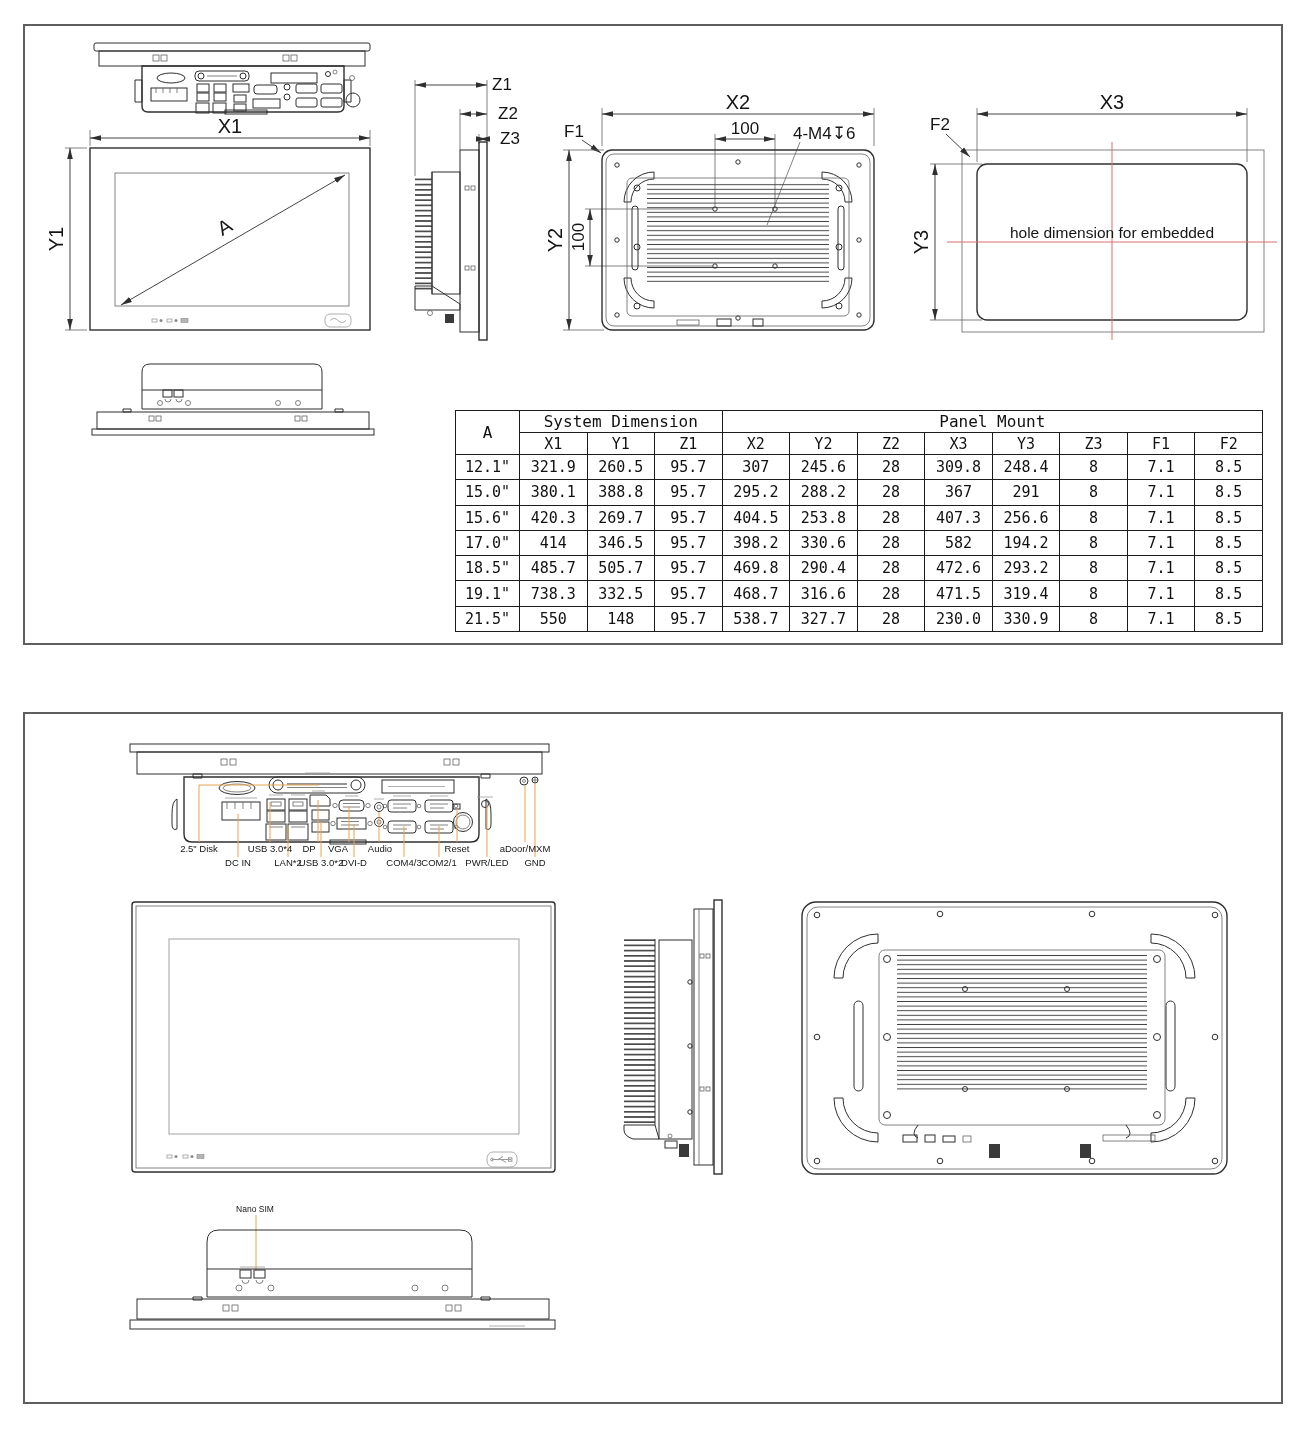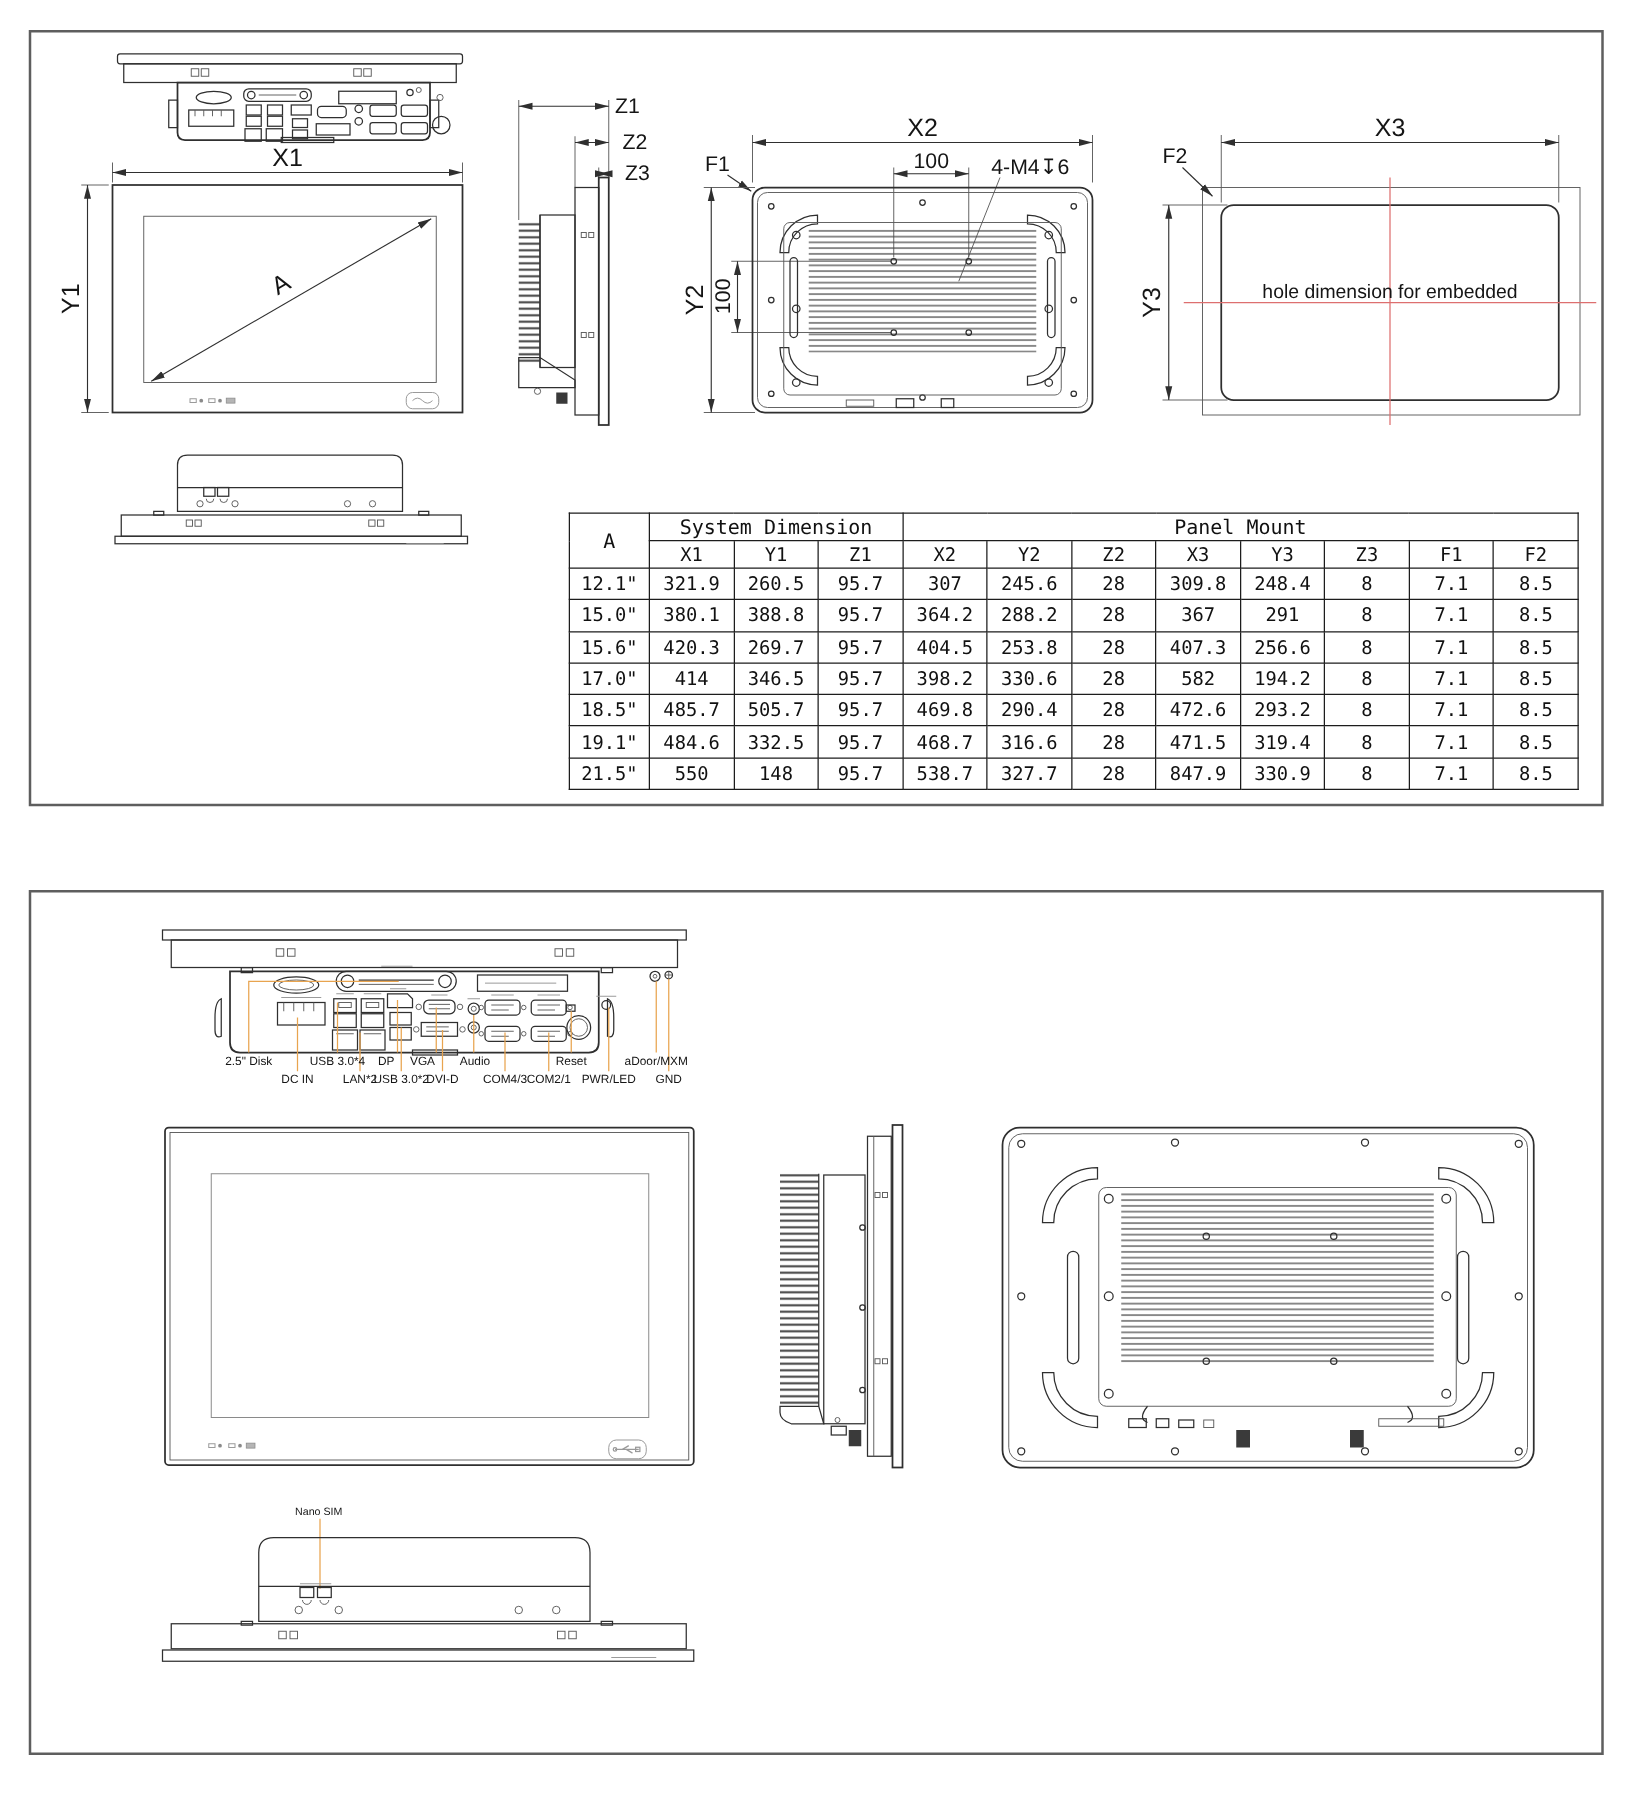--- a/index.html
+++ b/index.html
@@ -313,7 +313,7 @@
           <td>380.1</td>
           <td>388.8</td>
           <td>95.7</td>
-          <td>364.2</td>
+          <td>295.2</td>
           <td>288.2</td>
           <td>28</td>
           <td>367</td>

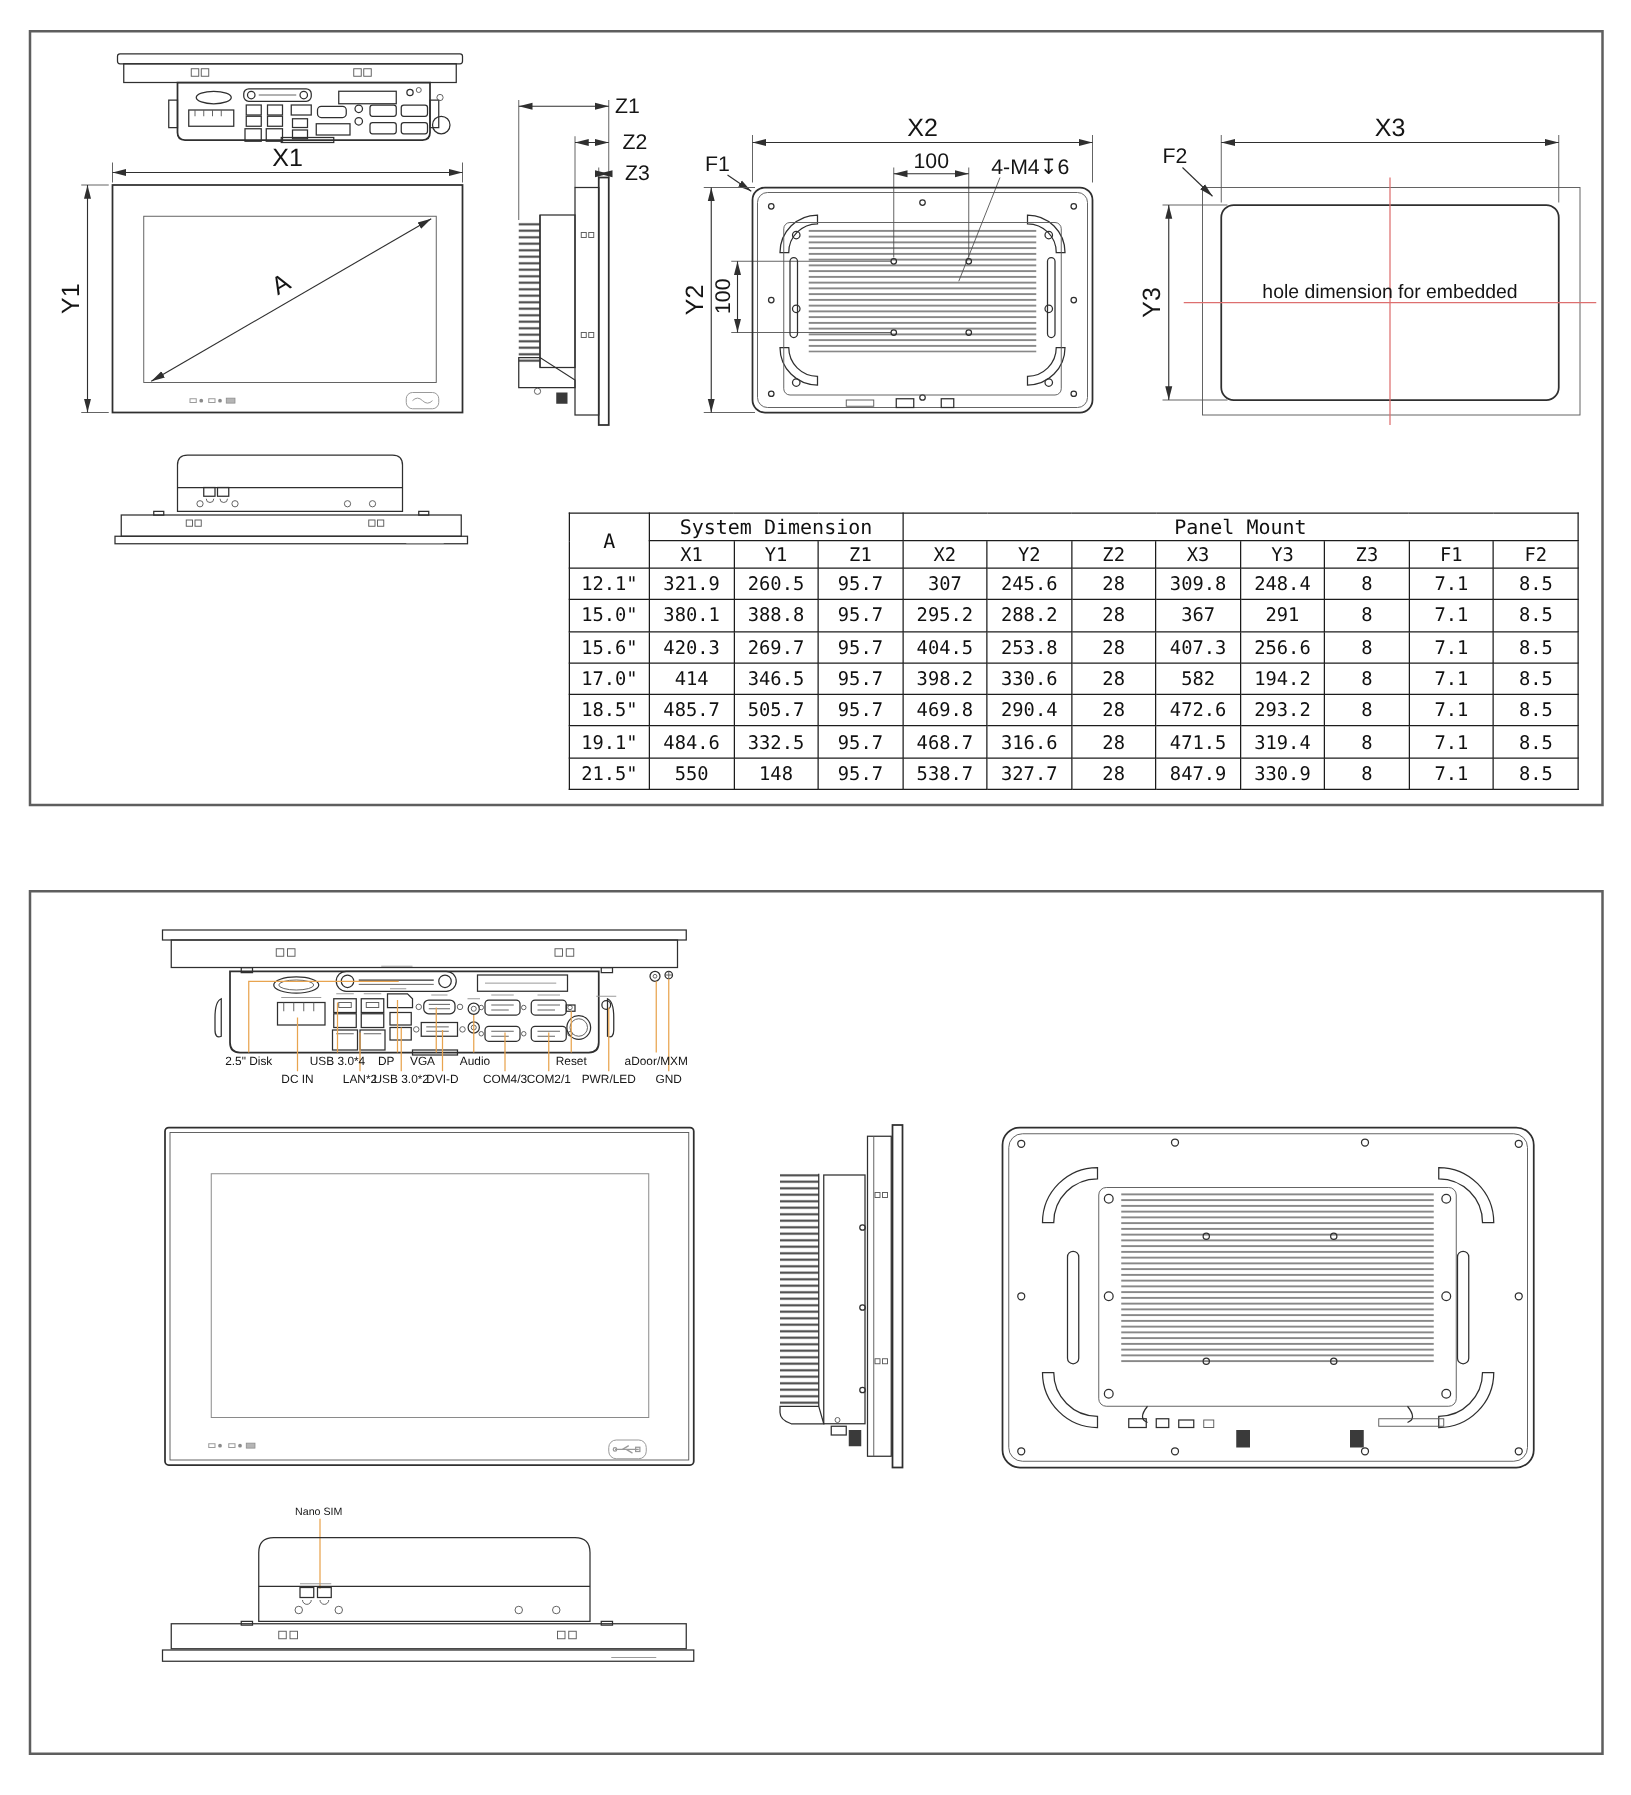--- a/index.html
+++ b/index.html
@@ -366,7 +366,7 @@
         </tr>
         <tr>
           <td>19.1"</td>
-          <td>484.6</td>
+          <td>738.3</td>
           <td>332.5</td>
           <td>95.7</td>
           <td>468.7</td>

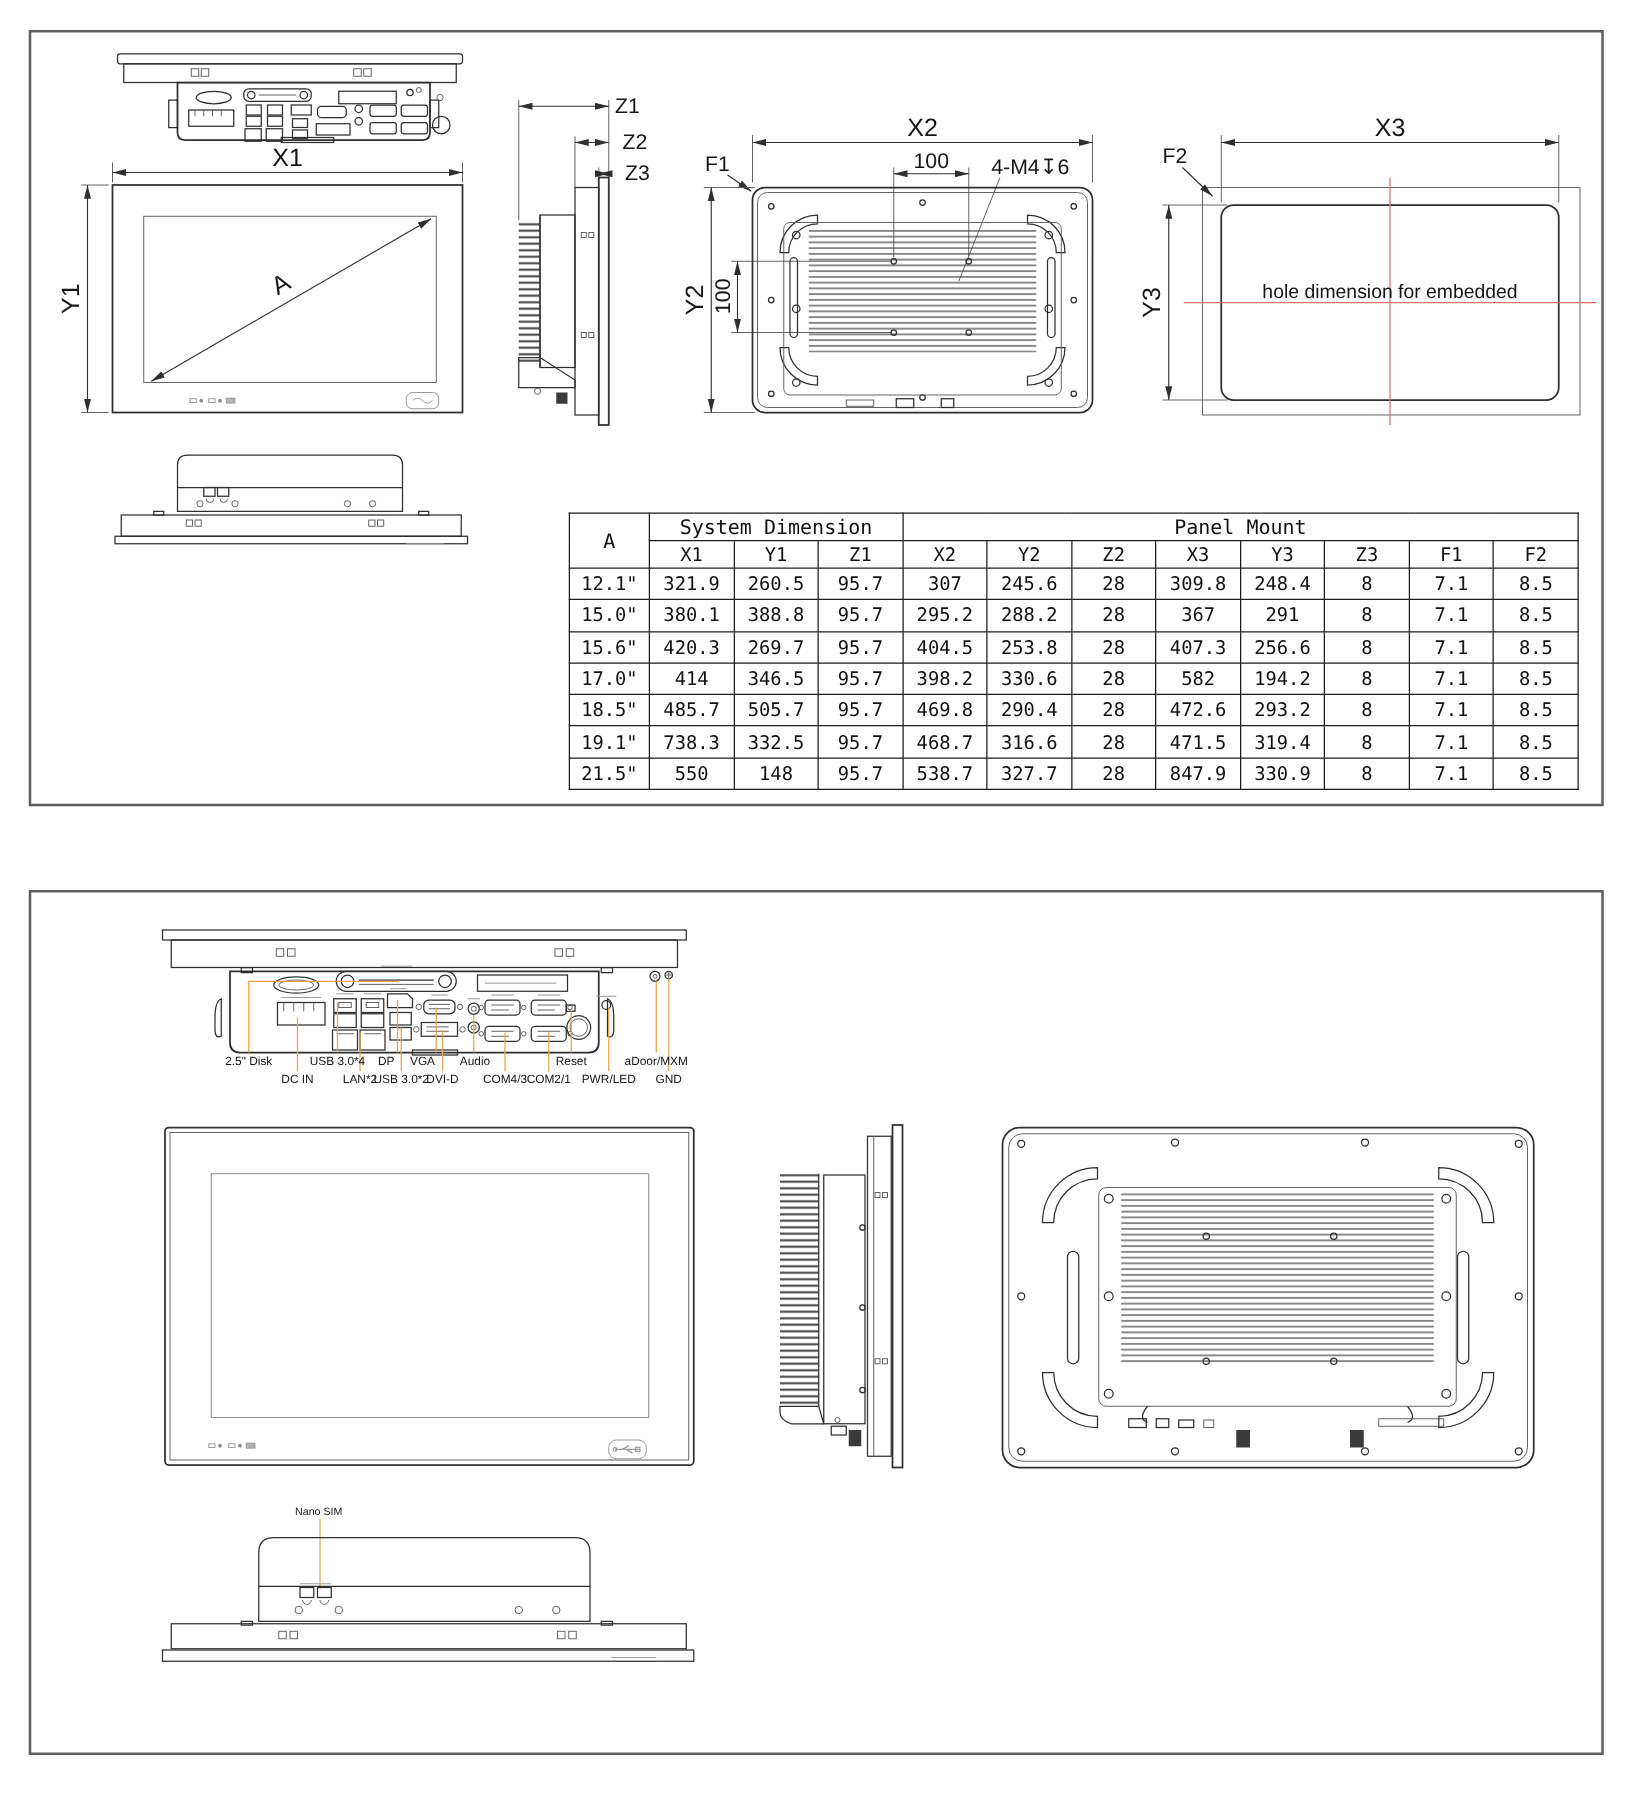--- a/index.html
+++ b/index.html
@@ -386,7 +386,7 @@
           <td>538.7</td>
           <td>327.7</td>
           <td>28</td>
-          <td>847.9</td>
+          <td>230.0</td>
           <td>330.9</td>
           <td>8</td>
           <td>7.1</td>

